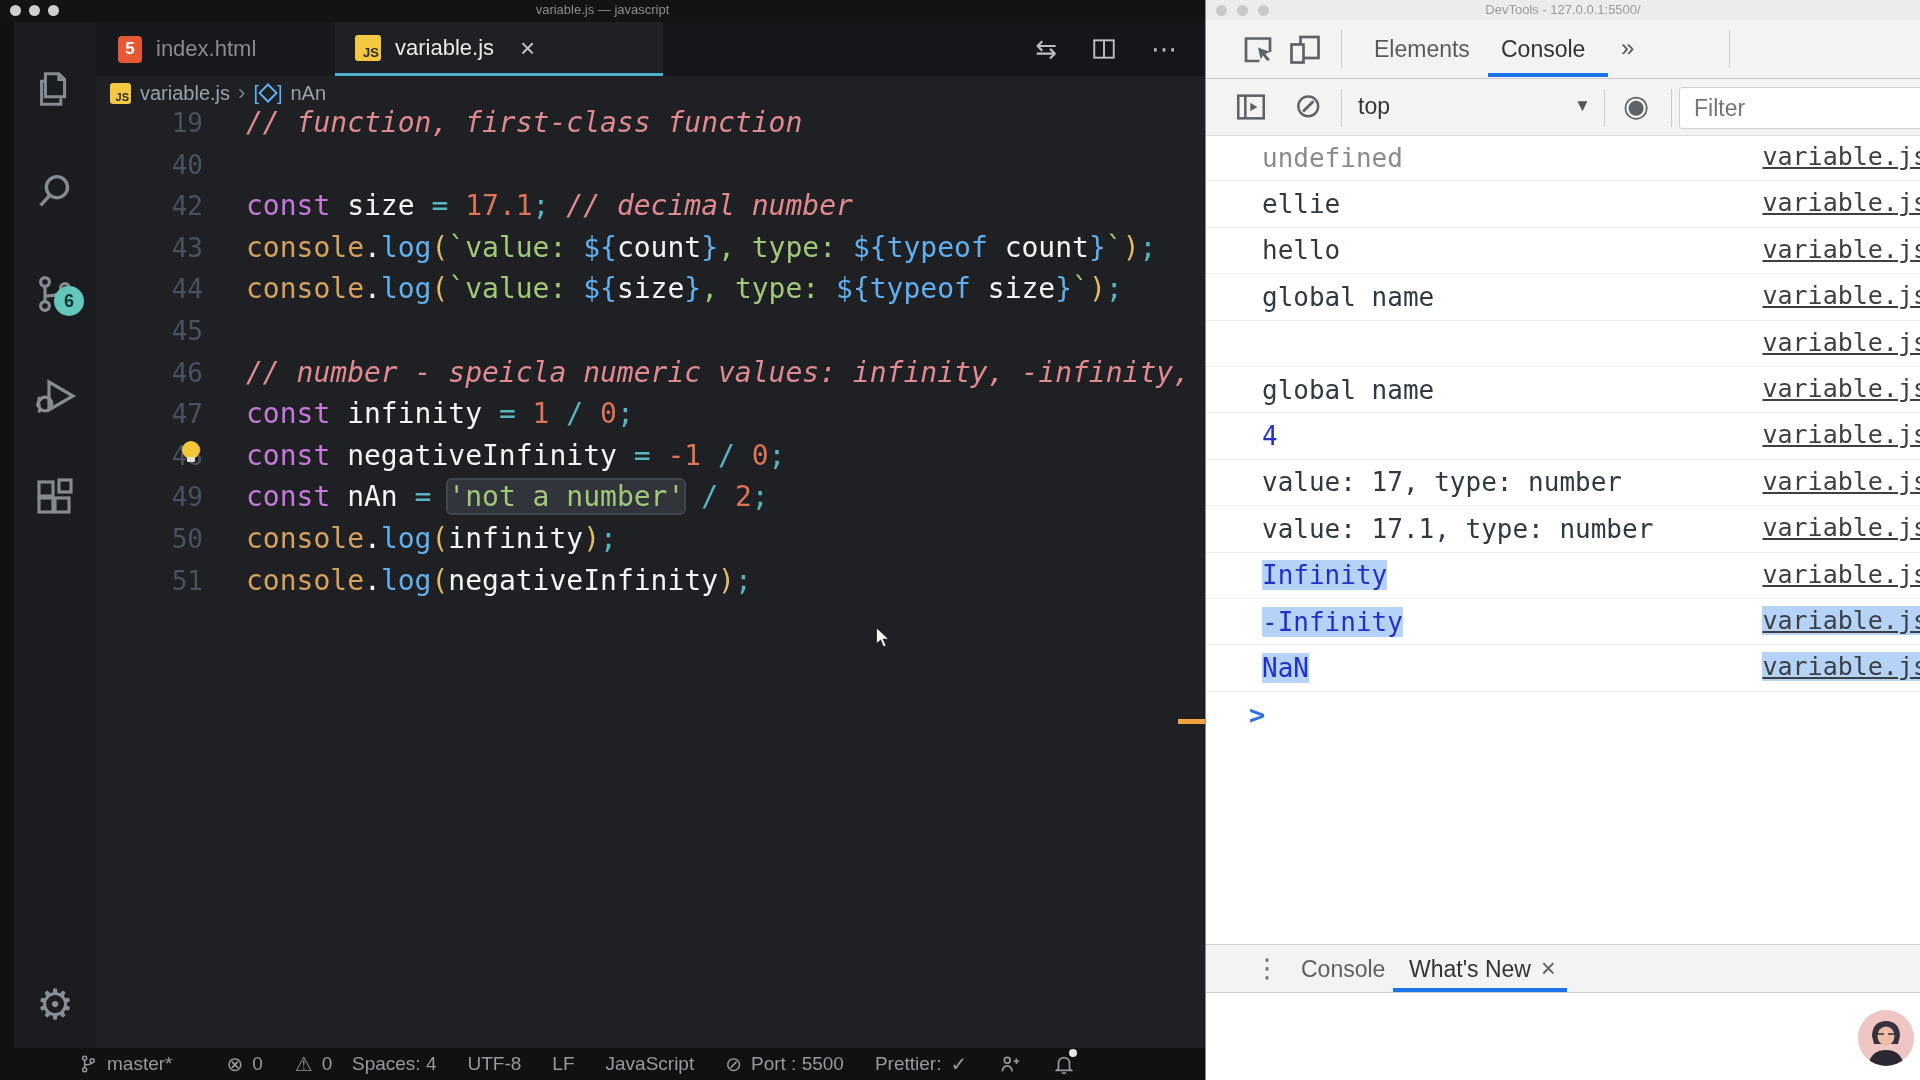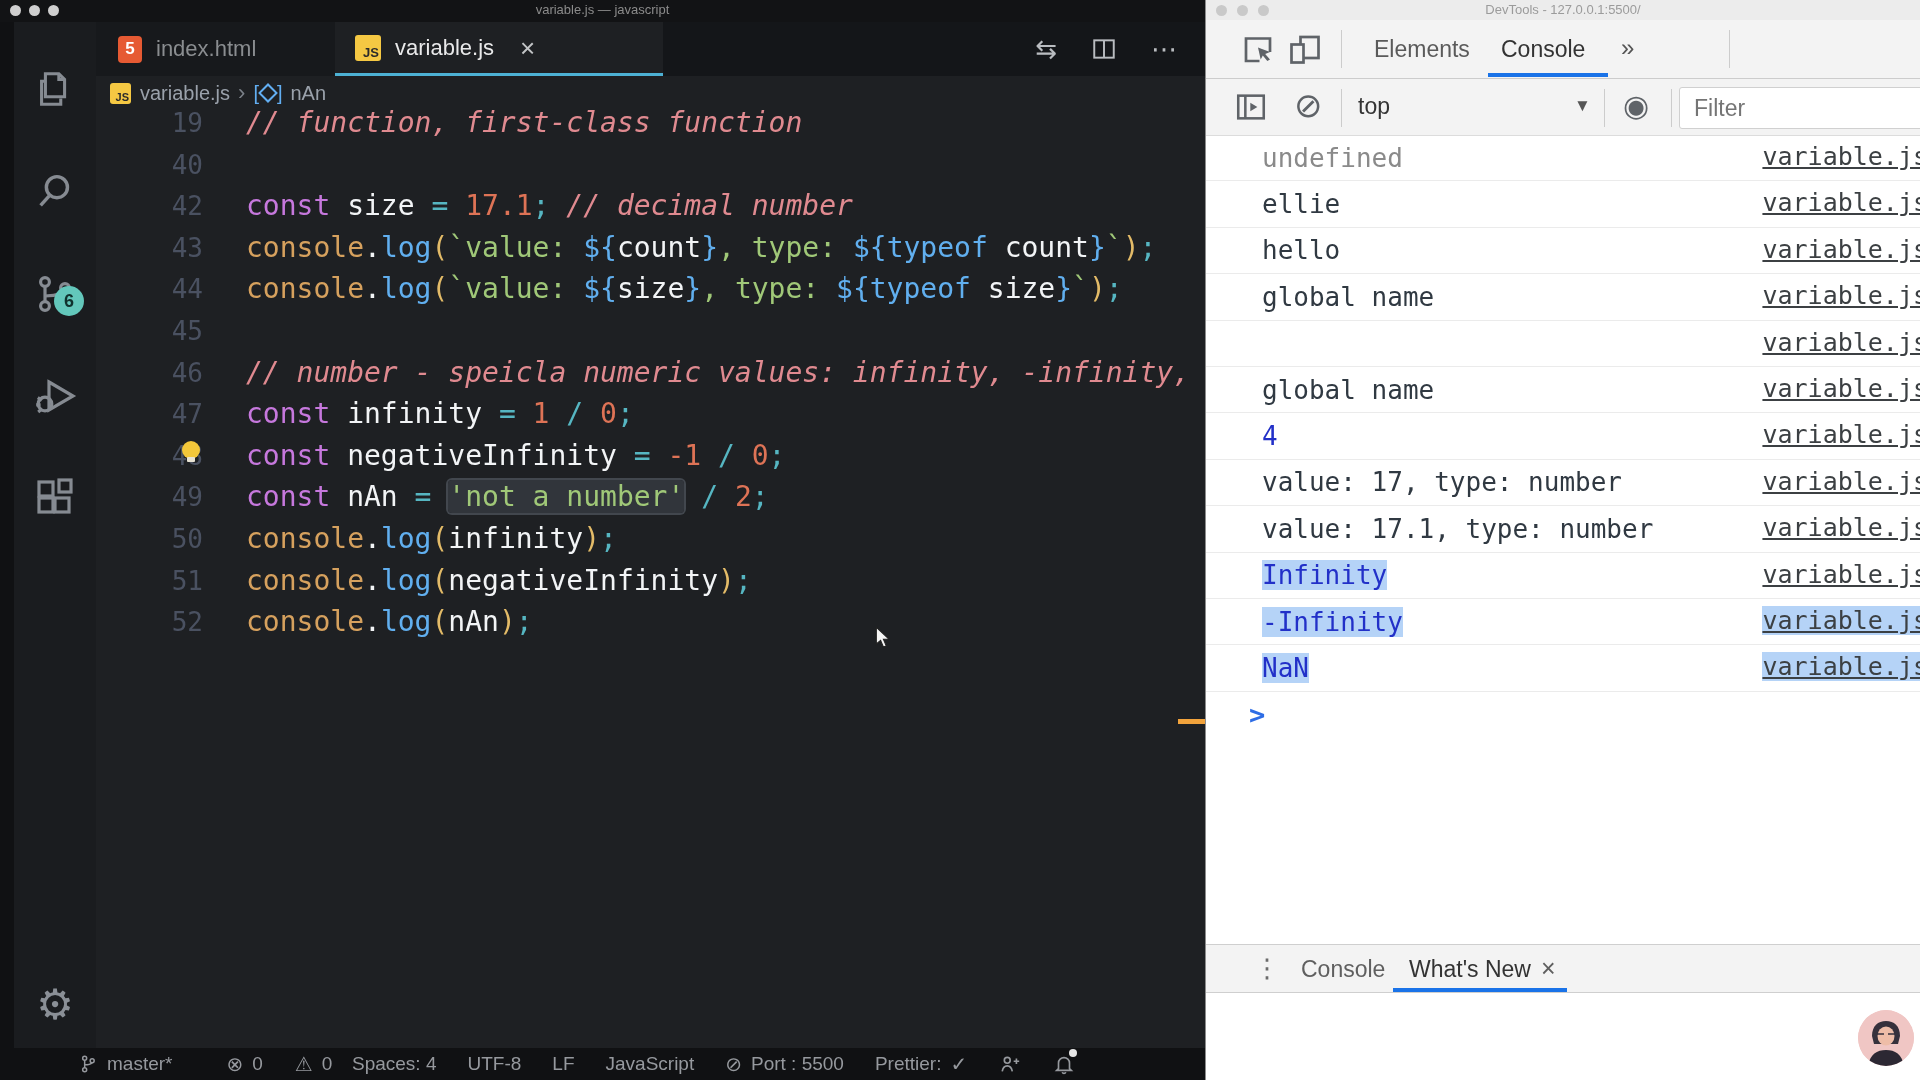--- a/index.html
+++ b/index.html
@@ -216,7 +216,6 @@
           <div class="line"><span class="ln">49</span><span class="tk-kw">const</span><span class="tk-pln"> nAn </span><span class="tk-op">=</span><span class="tk-pln"> </span><span class="tk-strhl">'not a number'</span><span class="tk-pln"> </span><span class="tk-op">/</span><span class="tk-num"> 2</span><span class="tk-op">;</span></div>
           <div class="line"><span class="ln">50</span><span class="tk-fn">console</span><span class="tk-pln">.</span><span class="tk-mth">log</span><span class="tk-prn">(</span><span class="tk-pln">infinity</span><span class="tk-prn">)</span><span class="tk-op">;</span></div>
           <div class="line"><span class="ln">51</span><span class="tk-fn">console</span><span class="tk-pln">.</span><span class="tk-mth">log</span><span class="tk-prn">(</span><span class="tk-pln">negativeInfinity</span><span class="tk-prn">)</span><span class="tk-op">;</span></div>
-          <div class="line"><span class="ln">52</span><span class="tk-fn">console</span><span class="tk-pln">.</span><span class="tk-mth">log</span><span class="tk-prn">(</span><span class="tk-pln">nAn</span><span class="tk-prn">)</span><span class="tk-op">;</span></div>
         </div>
     </div>
 

